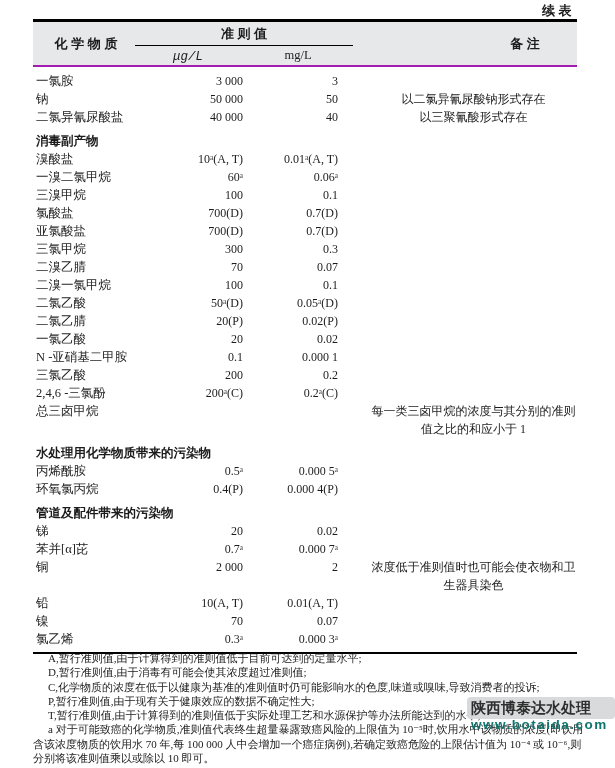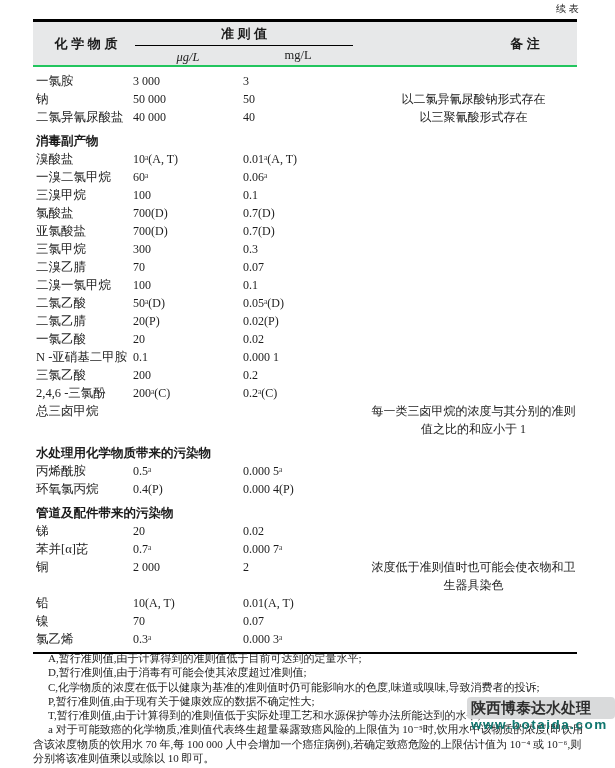--- a/index.html
+++ b/index.html
@@ -10,9 +10,9 @@
     color:#1c1c1c;
   }
   .cont-label{
-    position:absolute;top:2px;left:556px;
+    position:absolute;top:2px;left:542px;
     font-family:"Liberation Sans","DejaVu Sans",sans-serif;
-    font-weight:normal;font-size:10px;white-space:nowrap;
+    font-weight:bold;font-size:13px;white-space:nowrap;
   }
   
   .tbl{position:absolute;left:33px;top:19px;width:544px;}

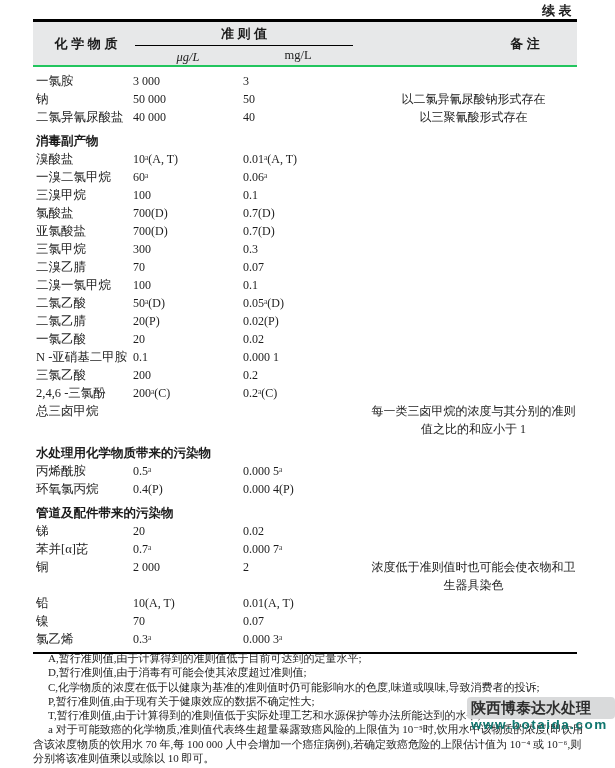--- a/index.html
+++ b/index.html
@@ -18,7 +18,7 @@
   .tbl{position:absolute;left:33px;top:19px;width:544px;}
   .thead{
     position:relative;height:43px;
-    border-top:3px solid #000;border-bottom:2px solid #22c55e;
+    border-top:3px solid #000;border-bottom:2px solid #a21caf;
     background:#e7e8e9;
     font-family:"Liberation Sans","DejaVu Sans",sans-serif;
     font-weight:bold;font-size:13px;

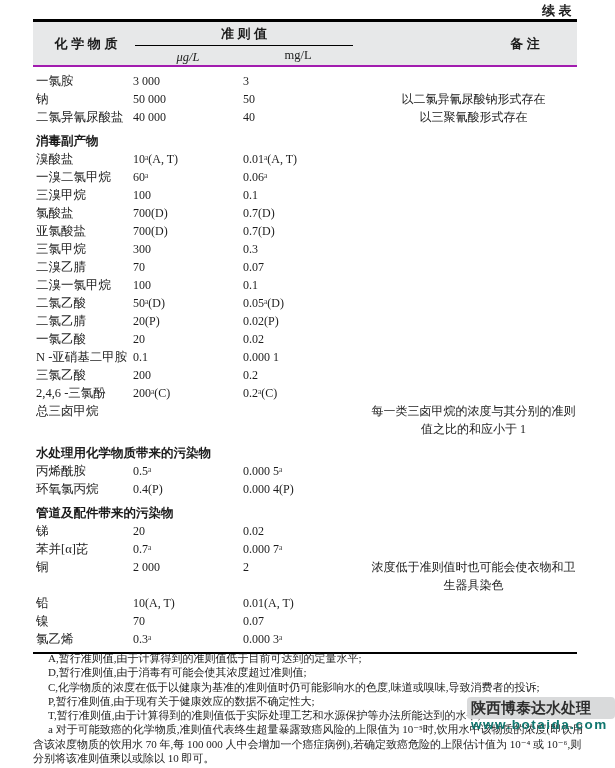--- a/index.html
+++ b/index.html
@@ -27,7 +27,7 @@
   .th-chem{left:0;top:0;bottom:0;width:106px;}
   .th-guide{left:102px;top:1px;height:21px;width:218px;}
   .th-line{position:absolute;left:102px;top:23px;width:218px;height:1px;background:#000;}
-  .th-ug{left:100px;top:23px;height:24px;width:110px;font-family:Liberation Serif, serif;font-weight:normal;font-size:12.5px;font-style:italic;}
+  .th-ug{left:100px;top:23px;height:24px;width:110px;font-family:Liberation Mono, monospace;font-weight:normal;font-size:12.5px;font-style:italic;}
   .th-mg{left:210px;top:23px;height:20px;width:110px;font-family:"Liberation Serif","DejaVu Serif",serif;font-weight:normal;font-size:12.5px;}
   .th-note{left:432px;top:0;bottom:0;width:120px;}
   .tbody{padding:5px 0 4px 0;border-bottom:2px solid #000;}

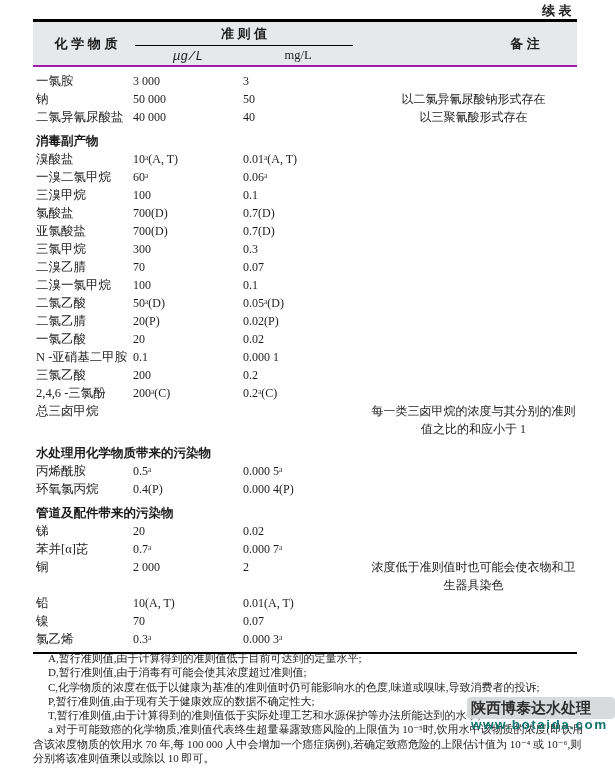--- a/index.html
+++ b/index.html
@@ -33,7 +33,7 @@
   .tbody{padding:5px 0 4px 0;border-bottom:2px solid #000;}
   .trow{display:grid;grid-template-columns:100px 110px 95px 1fr;font-size:12.5px;line-height:18px;min-height:18px;}
   .c-name{padding-left:3px;white-space:nowrap;}
-  .c-ug,.c-mg{text-align:left;font-size:12px;white-space:nowrap;}
+  .c-ug,.c-mg{text-align:right;font-size:12px;white-space:nowrap;}
   .c-note{padding-left:32px;font-size:12px;line-height:18px;text-align:center;}
   .section-row{
     margin-top:6px;height:18px;line-height:18px;padding-left:3px;

